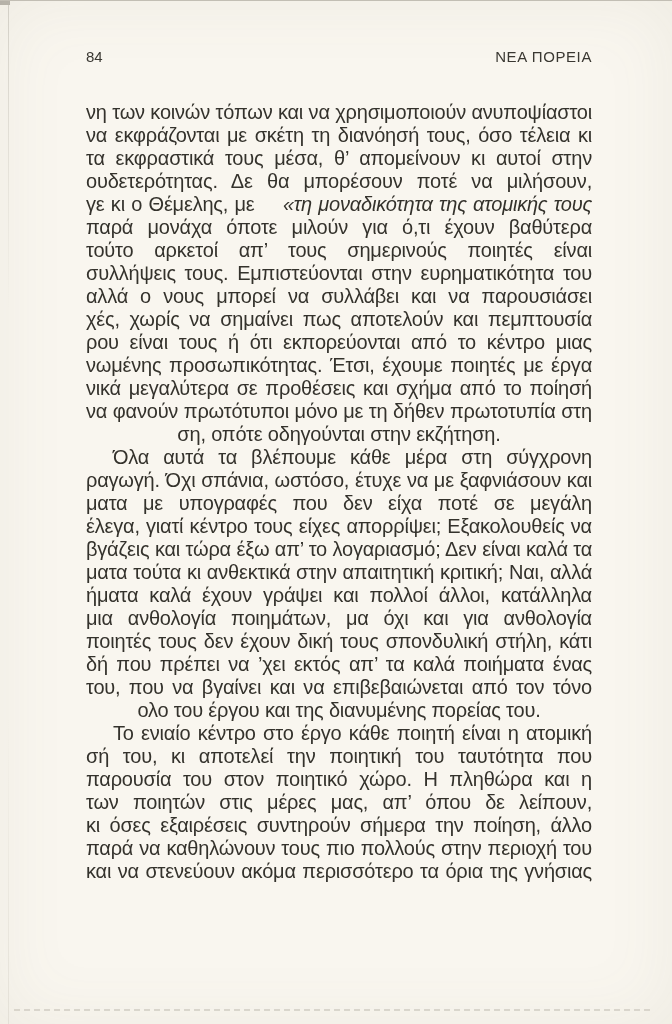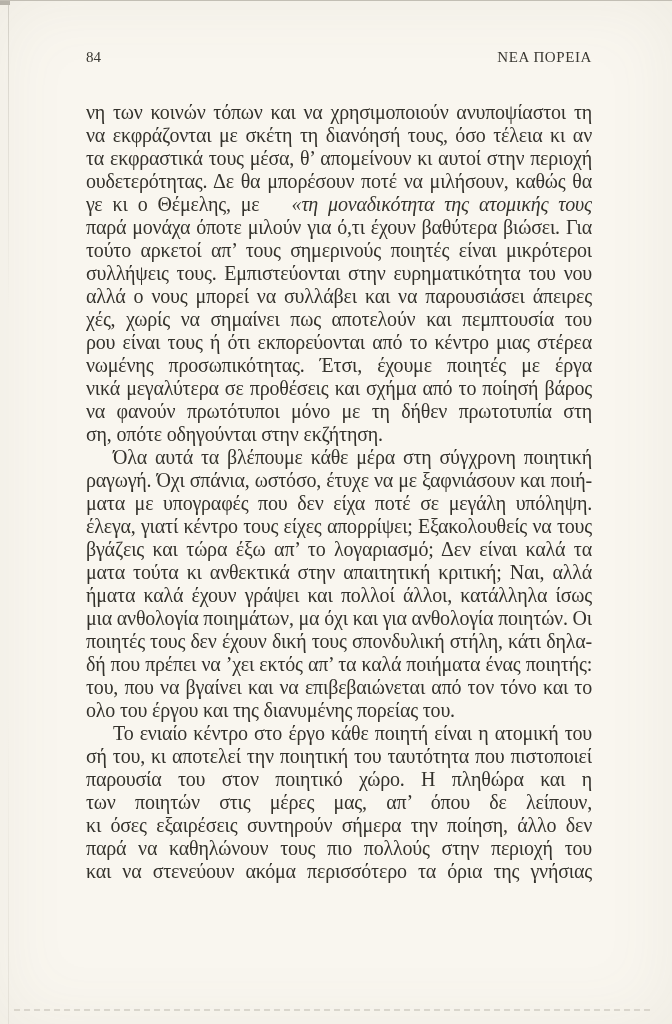--- a/index.html
+++ b/index.html
@@ -15,7 +15,7 @@
     overflow: hidden;
     box-shadow: inset 0 0 70px rgba(120, 110, 88, 0.08);
     border-top: 1px solid #c2beb4;
-    font-family: Liberation Serif, serif;
+    font-family: Liberation Sans, sans-serif;
     color: #34322c;
   }
   .scan-edge-left {

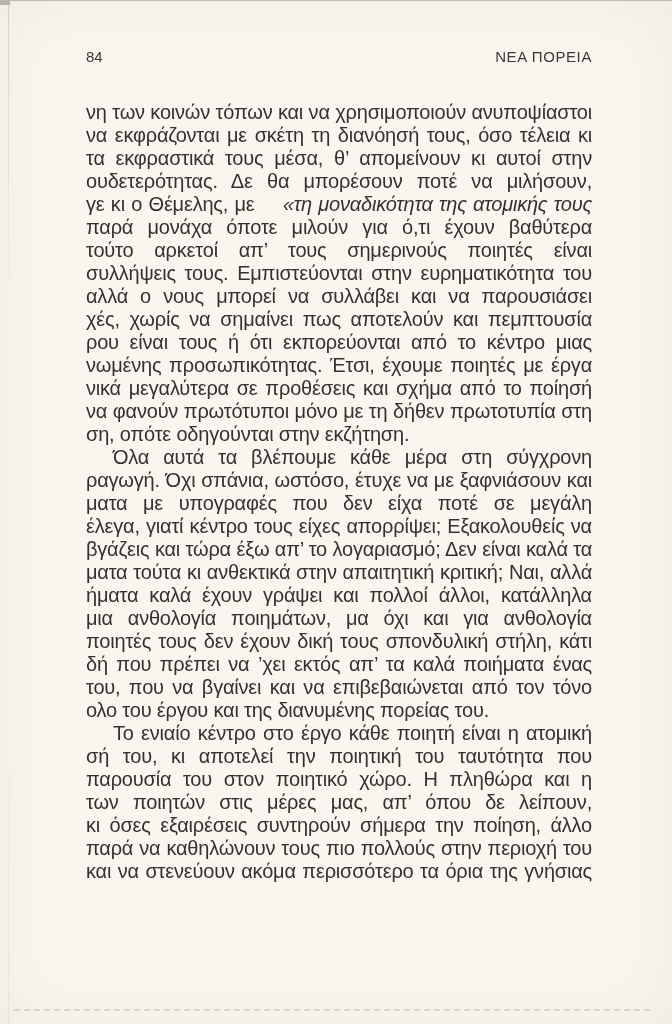--- a/index.html
+++ b/index.html
@@ -75,7 +75,7 @@
     height: 0;
   }
   .line.end {
-    text-align: left;
+    text-align: center;
   }
   .line.end::after {
     content: none;

